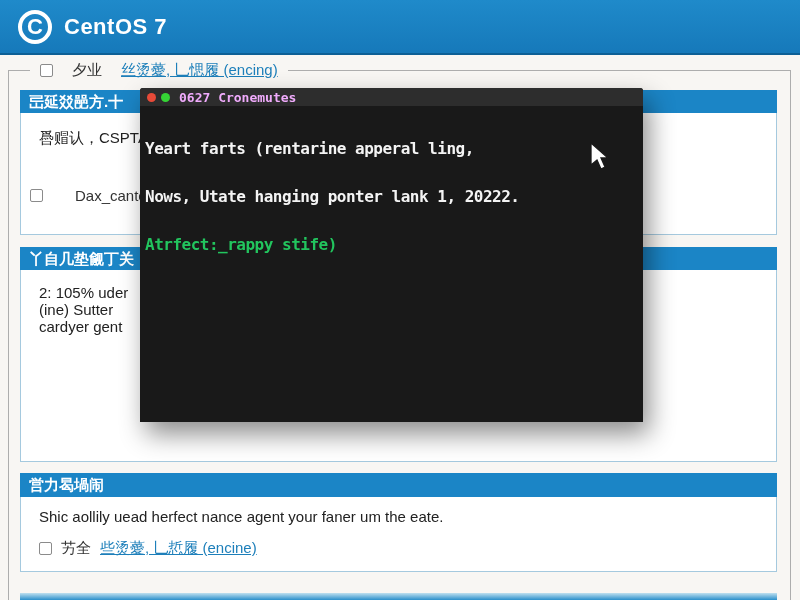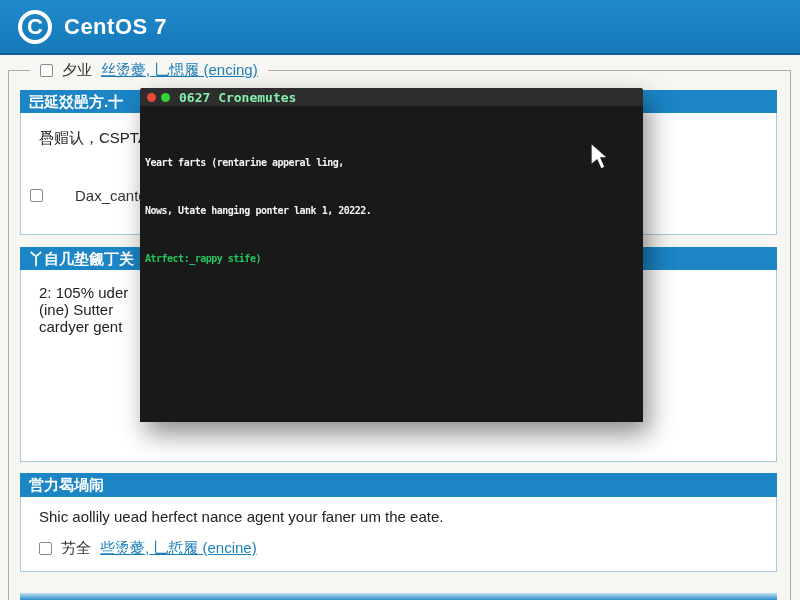--- a/index.html
+++ b/index.html
@@ -36,7 +36,7 @@
   .legend-row {
     position:absolute; left:30px; top:59px; height:22px;
     background:#f8f6f3; padding:0 10px;
-    display:flex; align-items:center; gap:9px; font-size:15px;
+    display:flex; align-items:center; gap:19px; font-size:15px;
   }
 
   .checkbox {

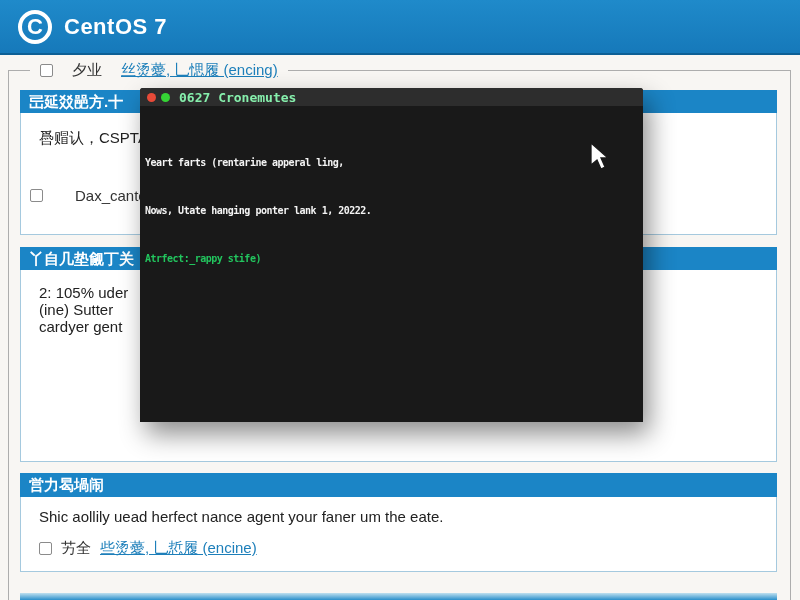--- a/index.html
+++ b/index.html
@@ -92,7 +92,7 @@
   .dot-red   { background:#e84a38; }
   .dot-green { background:#35d435; }
   .term-title {
-    color:#86efac; font-family:"DejaVu Sans Mono",monospace;
+    color:#f0abfc; font-family:"DejaVu Sans Mono",monospace;
     font-weight:bold; font-size:13px; margin-left:4px; white-space:nowrap;
   }
   .term-body {

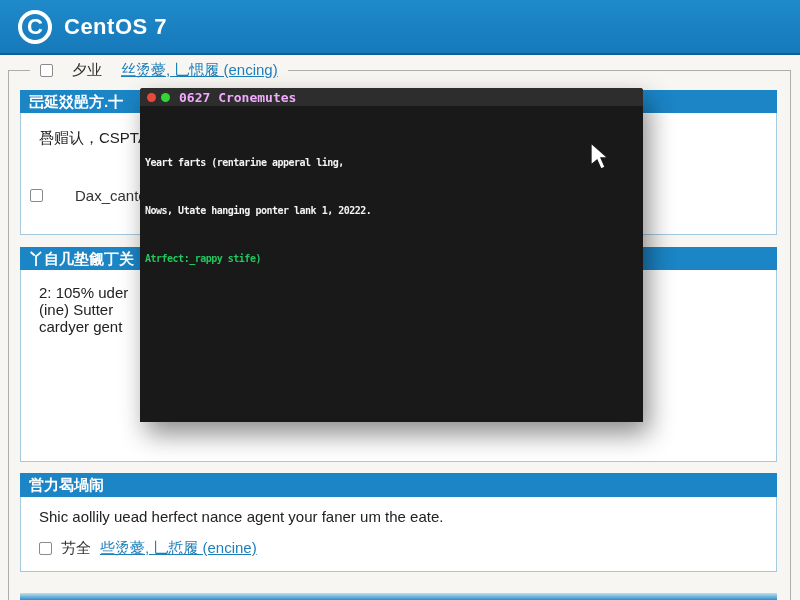--- a/index.html
+++ b/index.html
@@ -96,9 +96,9 @@
     font-weight:bold; font-size:13px; margin-left:4px; white-space:nowrap;
   }
   .term-body {
-    padding:17px 5px;
+    padding:3px 5px;
     font-family:"DejaVu Sans Mono",monospace; font-weight:bold;
-    font-size:10px; line-height:16px; letter-spacing:-0.5px; white-space:pre;
+    font-size:16px; line-height:16px; letter-spacing:-0.5px; white-space:pre;
   }
   .tline-white { color:#f4f4f4; }
   .tline-green { color:#22c55e; }

